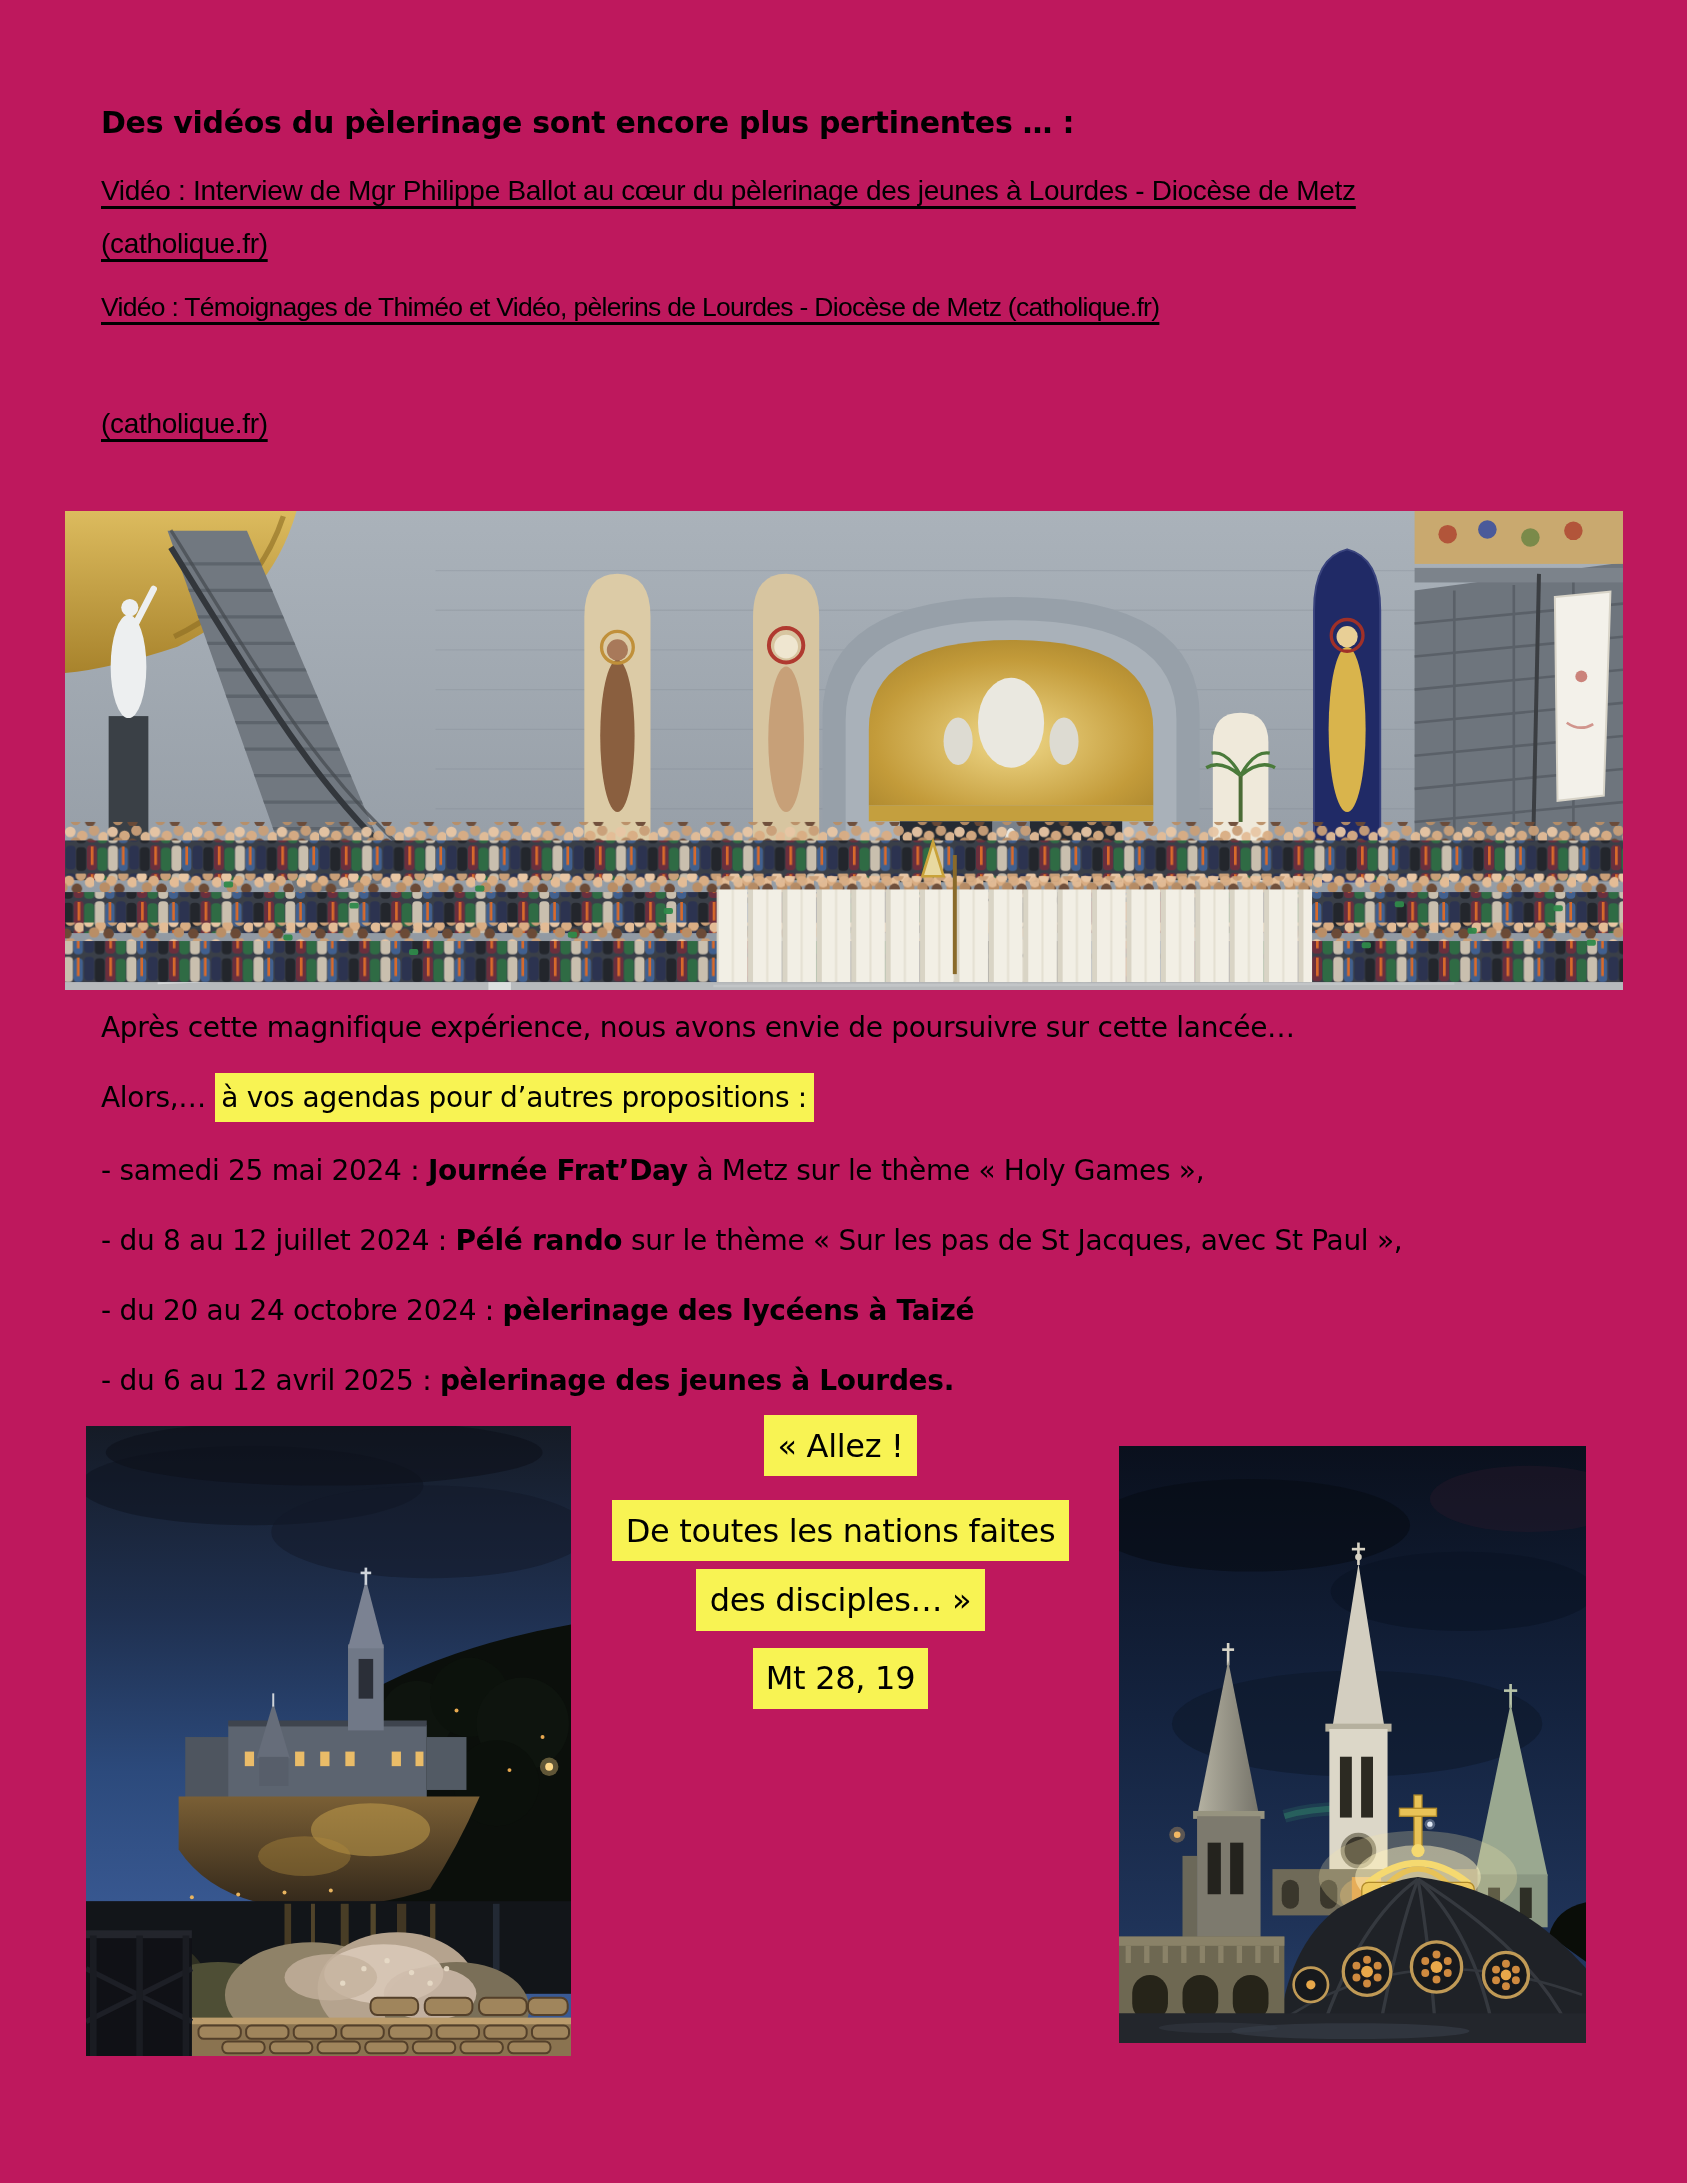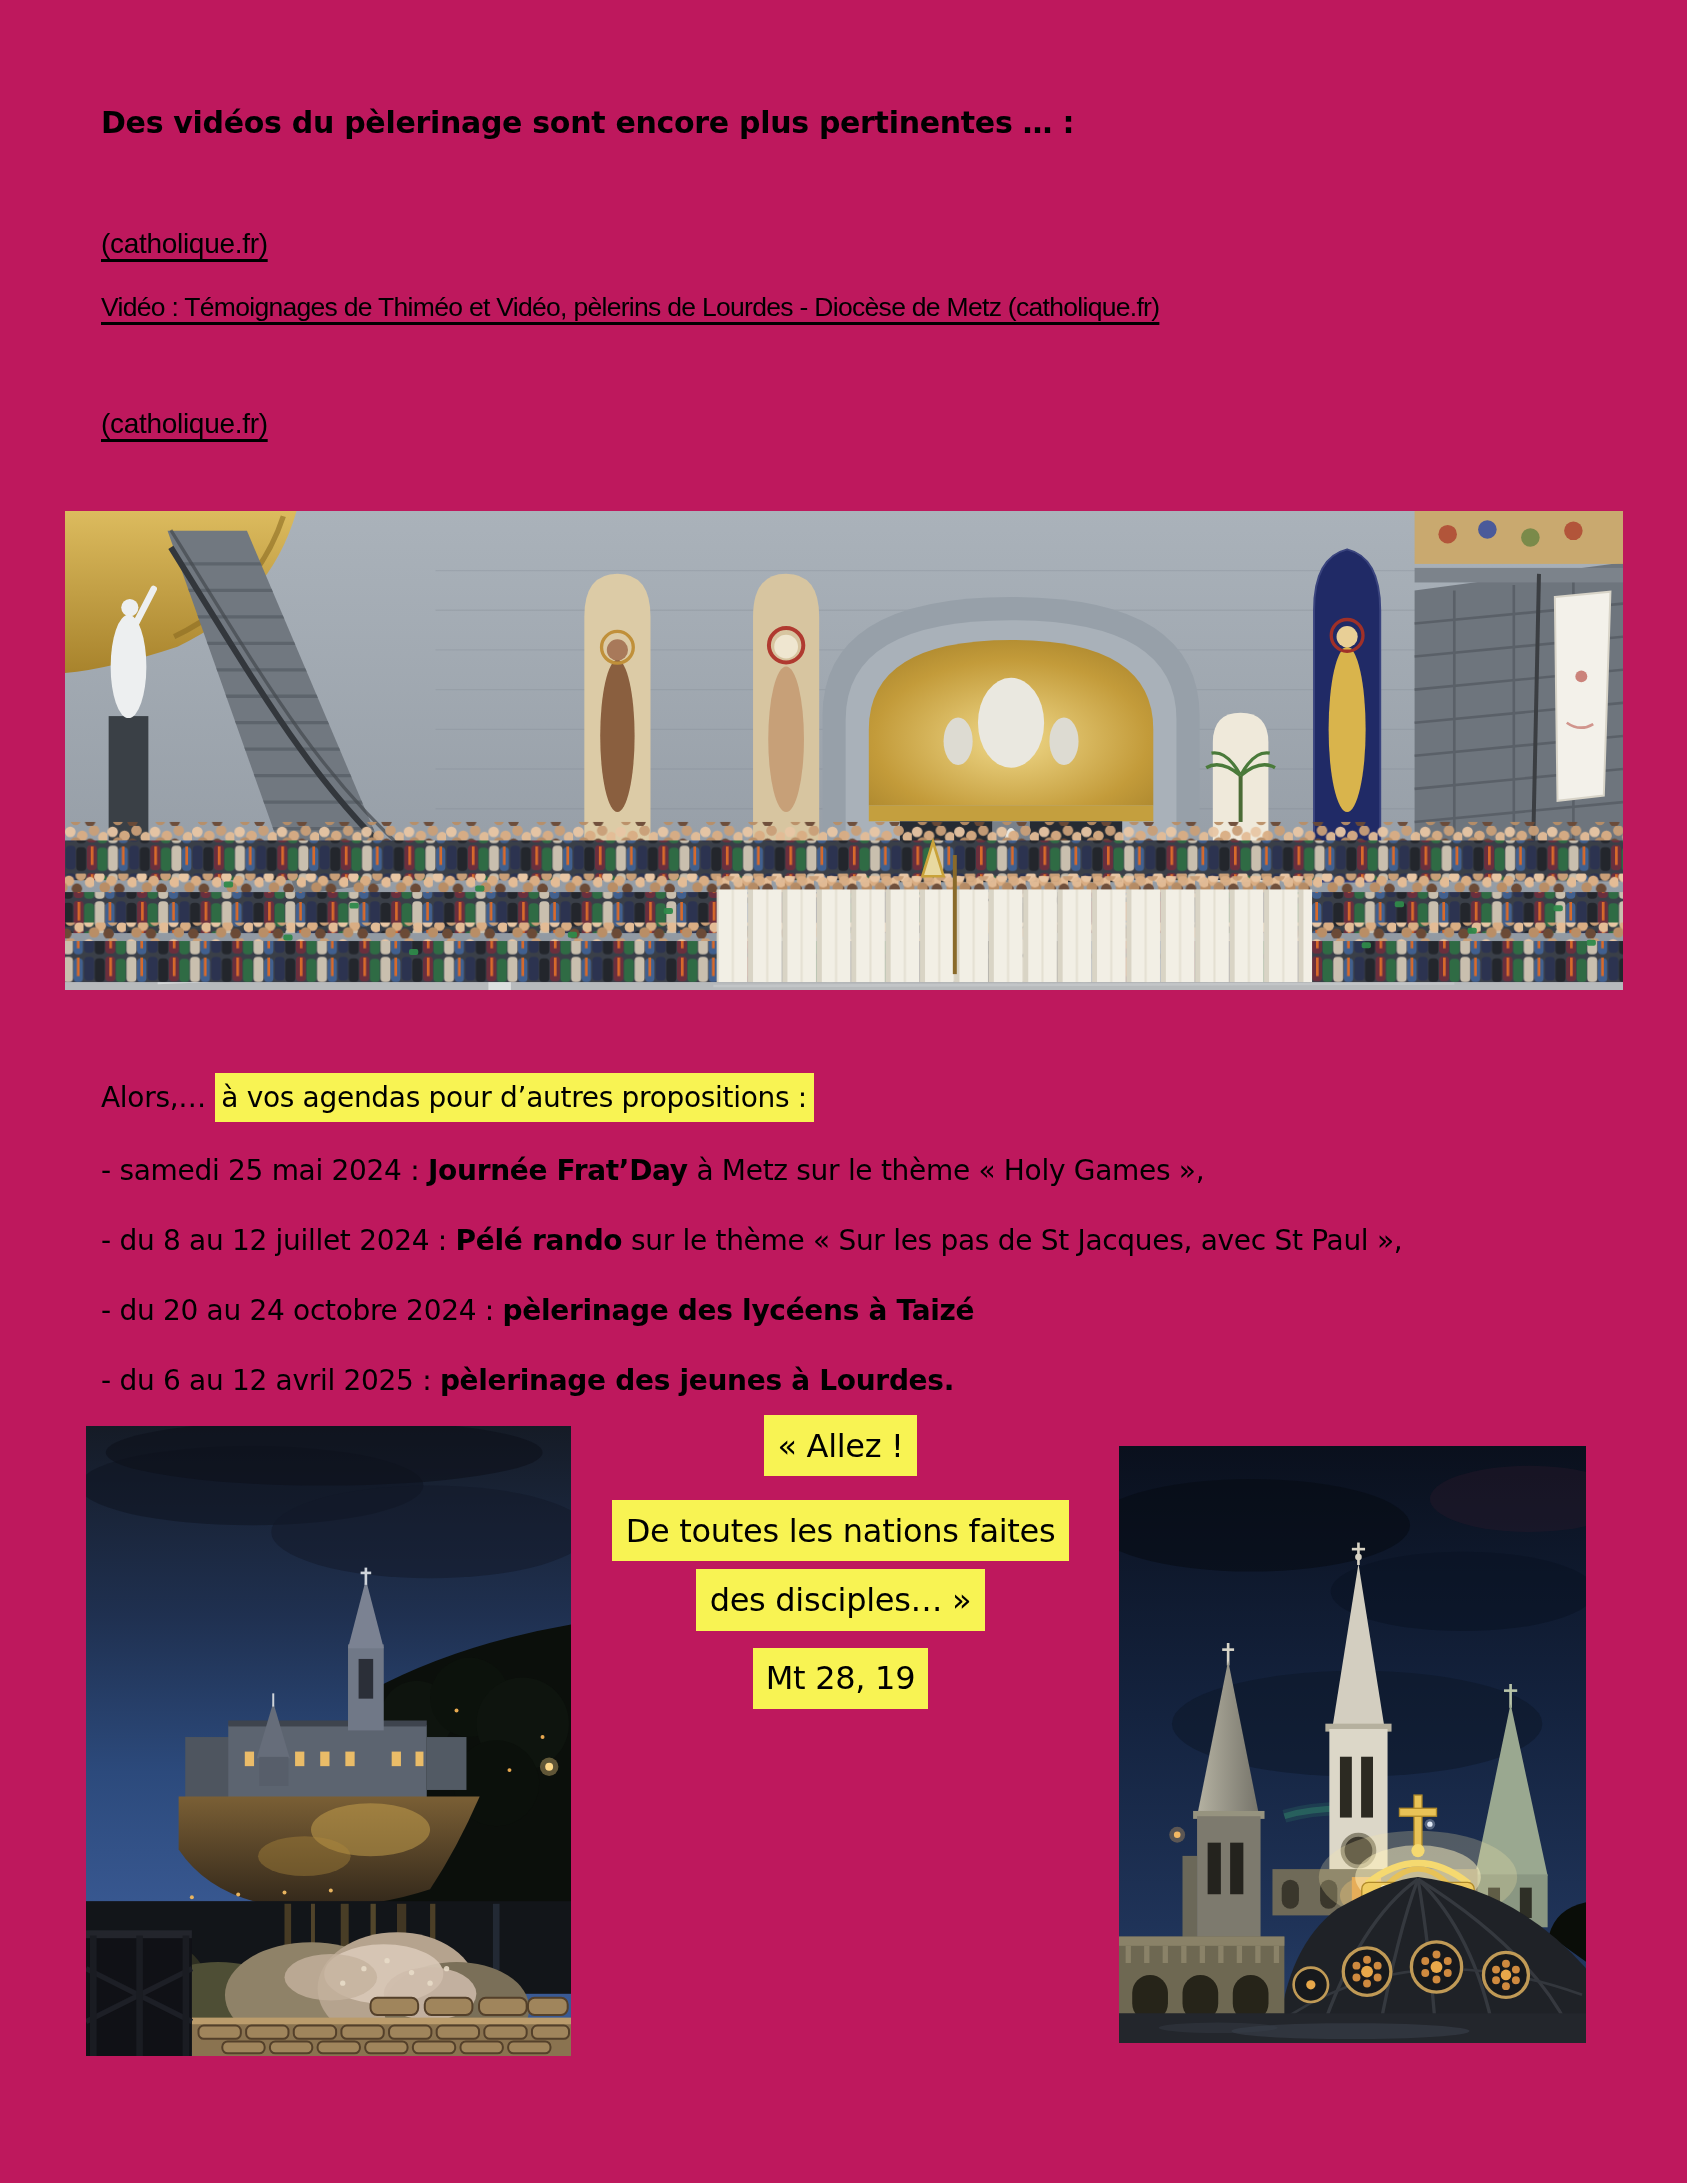--- a/index.html
+++ b/index.html
@@ -78,7 +78,7 @@
   <div class="heading">Des vidéos du pèlerinage sont encore plus pertinentes … :</div>
 
   <div class="links">
-    <a href="#" class="video-link"><br><span>(catholique.fr)</span></a>
+    <a href="#" class="video-link"><span>Vidéo : Interview de Mgr Philippe Ballot au cœur du pèlerinage des jeunes à Lourdes - Diocèse de Metz</span><br><span>(catholique.fr)</span></a>
     <a href="#" class="video-link small"><span>Vidéo : Témoignages de Thiméo et Vidéo, pèlerins de Lourdes - Diocèse de Metz (catholique.fr)</span></a>
     <a href="#" class="video-link"><br><span>(catholique.fr)</span></a>
   </div>

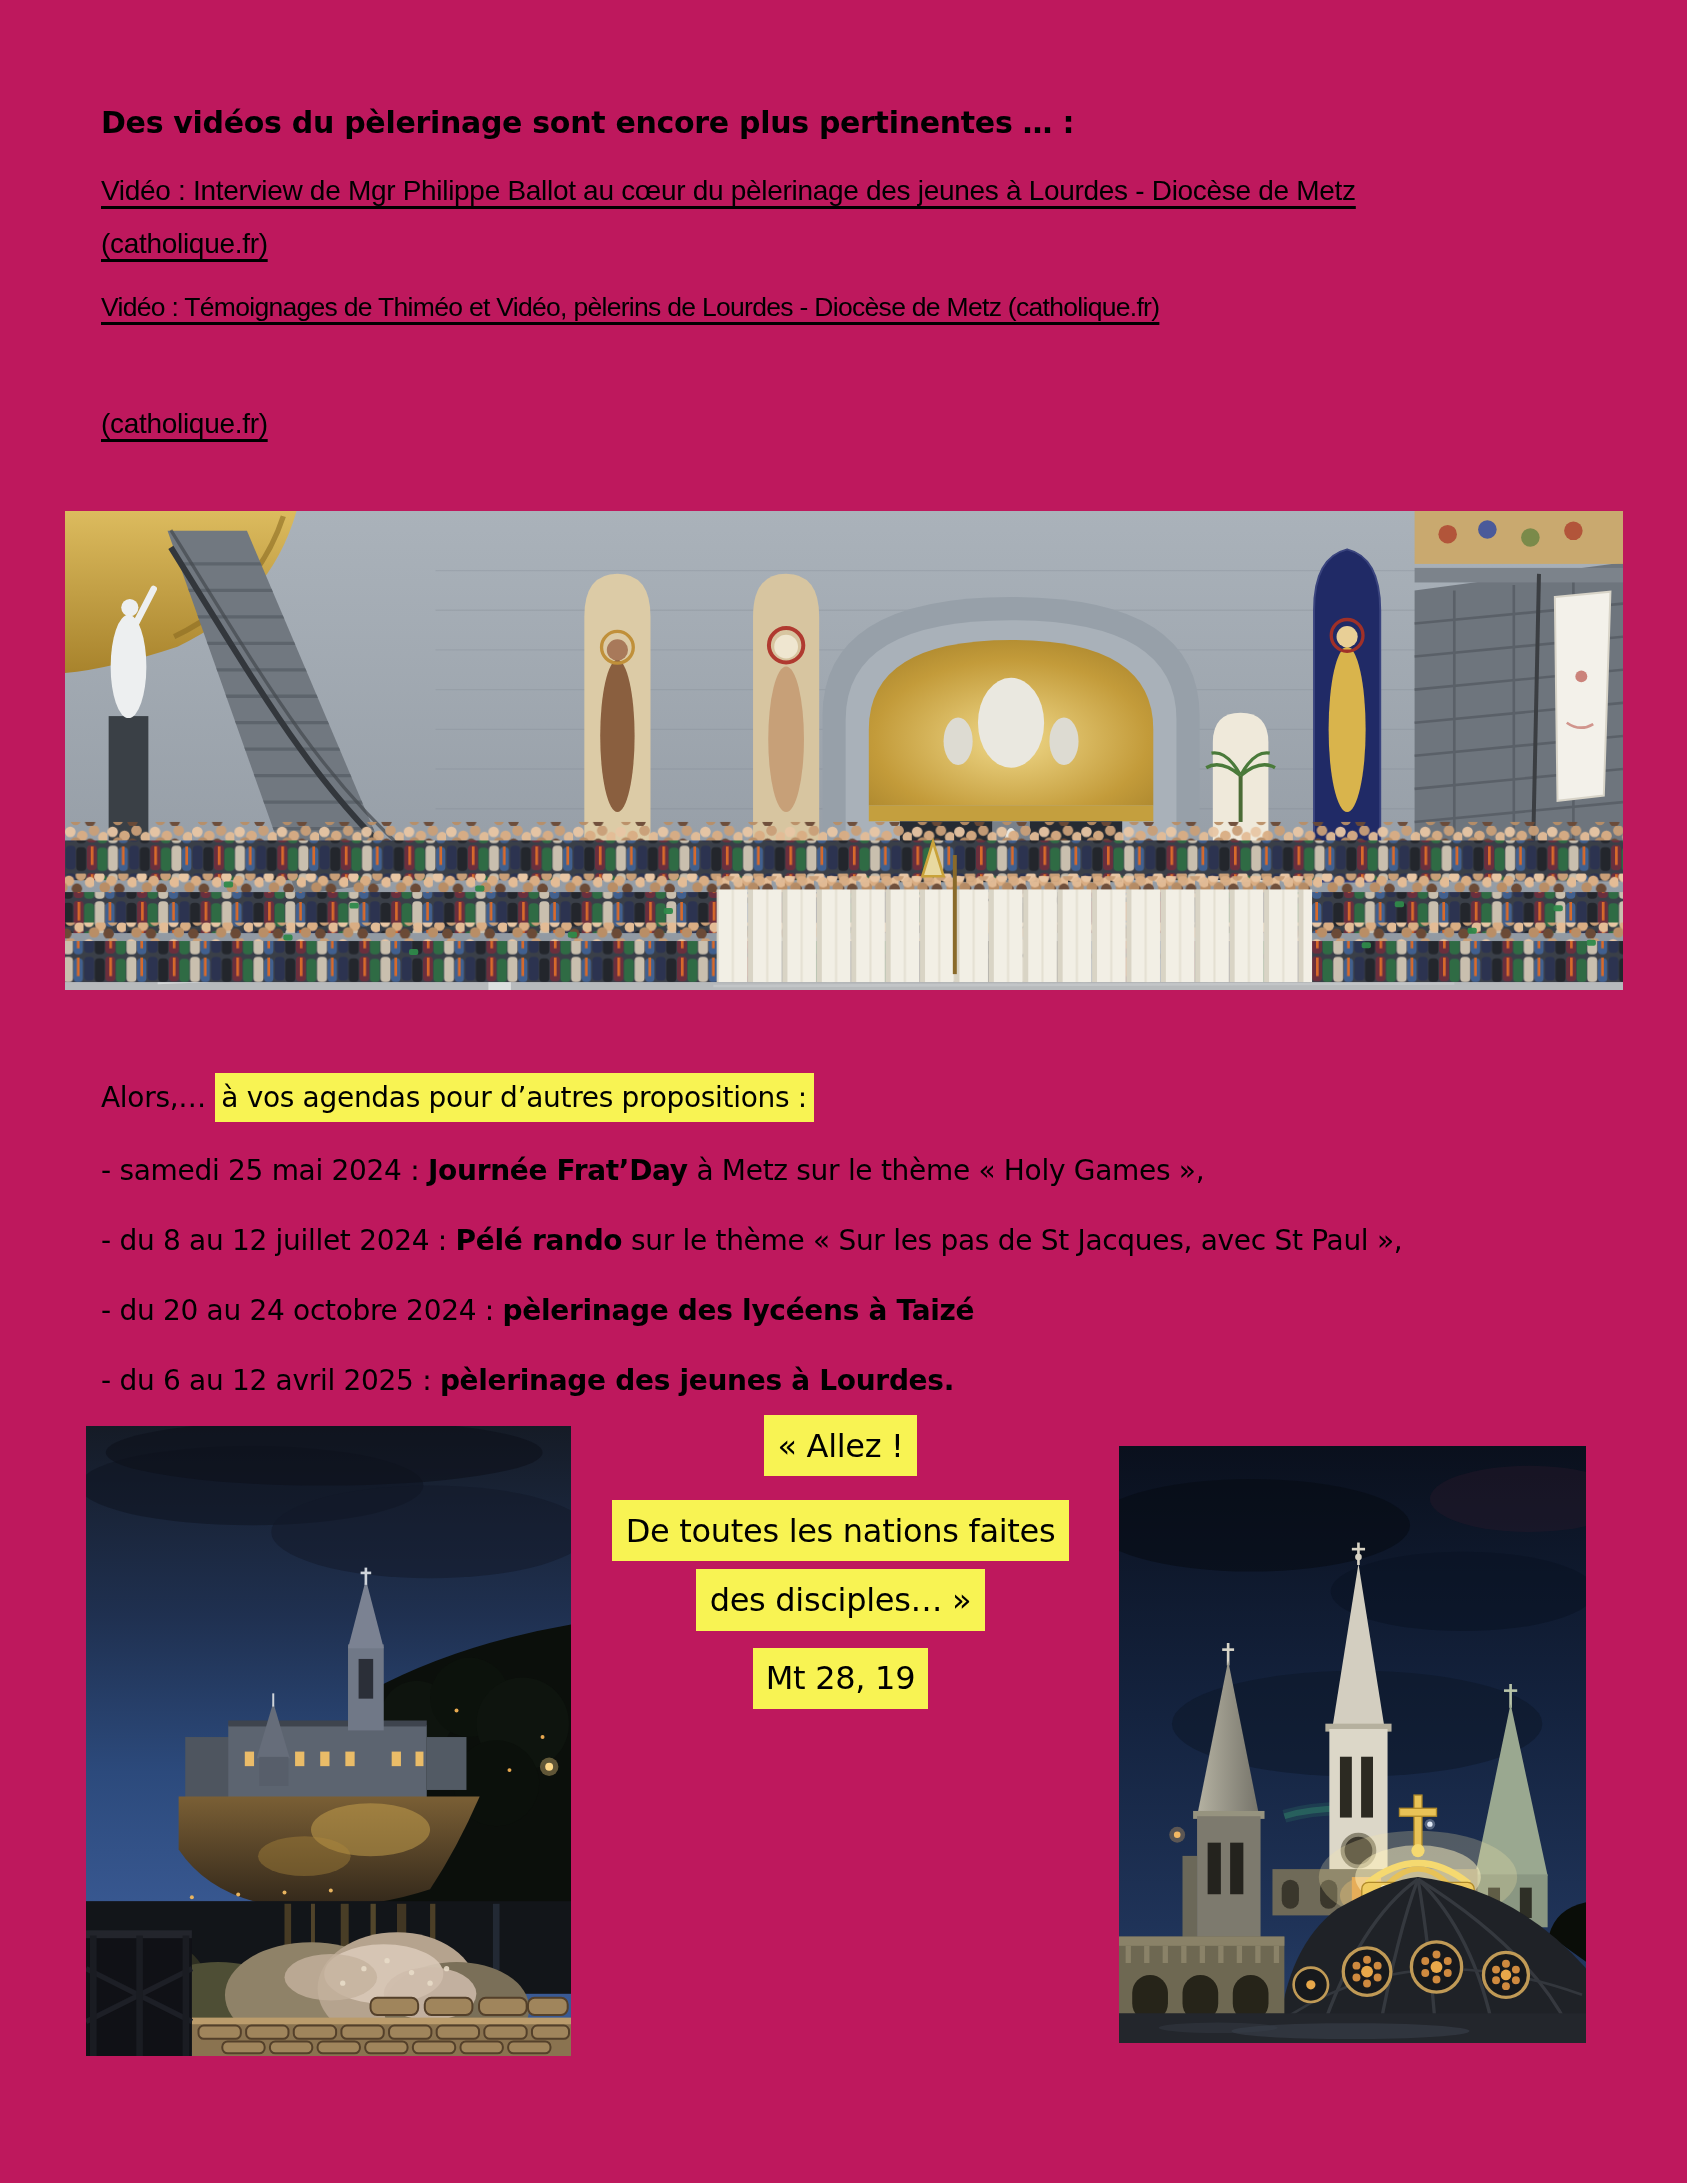--- a/index.html
+++ b/index.html
@@ -258,6 +258,9 @@
     </svg>
   </div>
 
+  <div class="body-line" id="para-experience">
+    <span>Après cette magnifique expérience, nous avons envie de poursuivre sur cette lancée…</span>
+  </div>
   <div class="body-line" id="para-alors">
     <span>Alors,… </span><mark class="y">à vos agendas pour d’autres propositions :</mark>
   </div>

